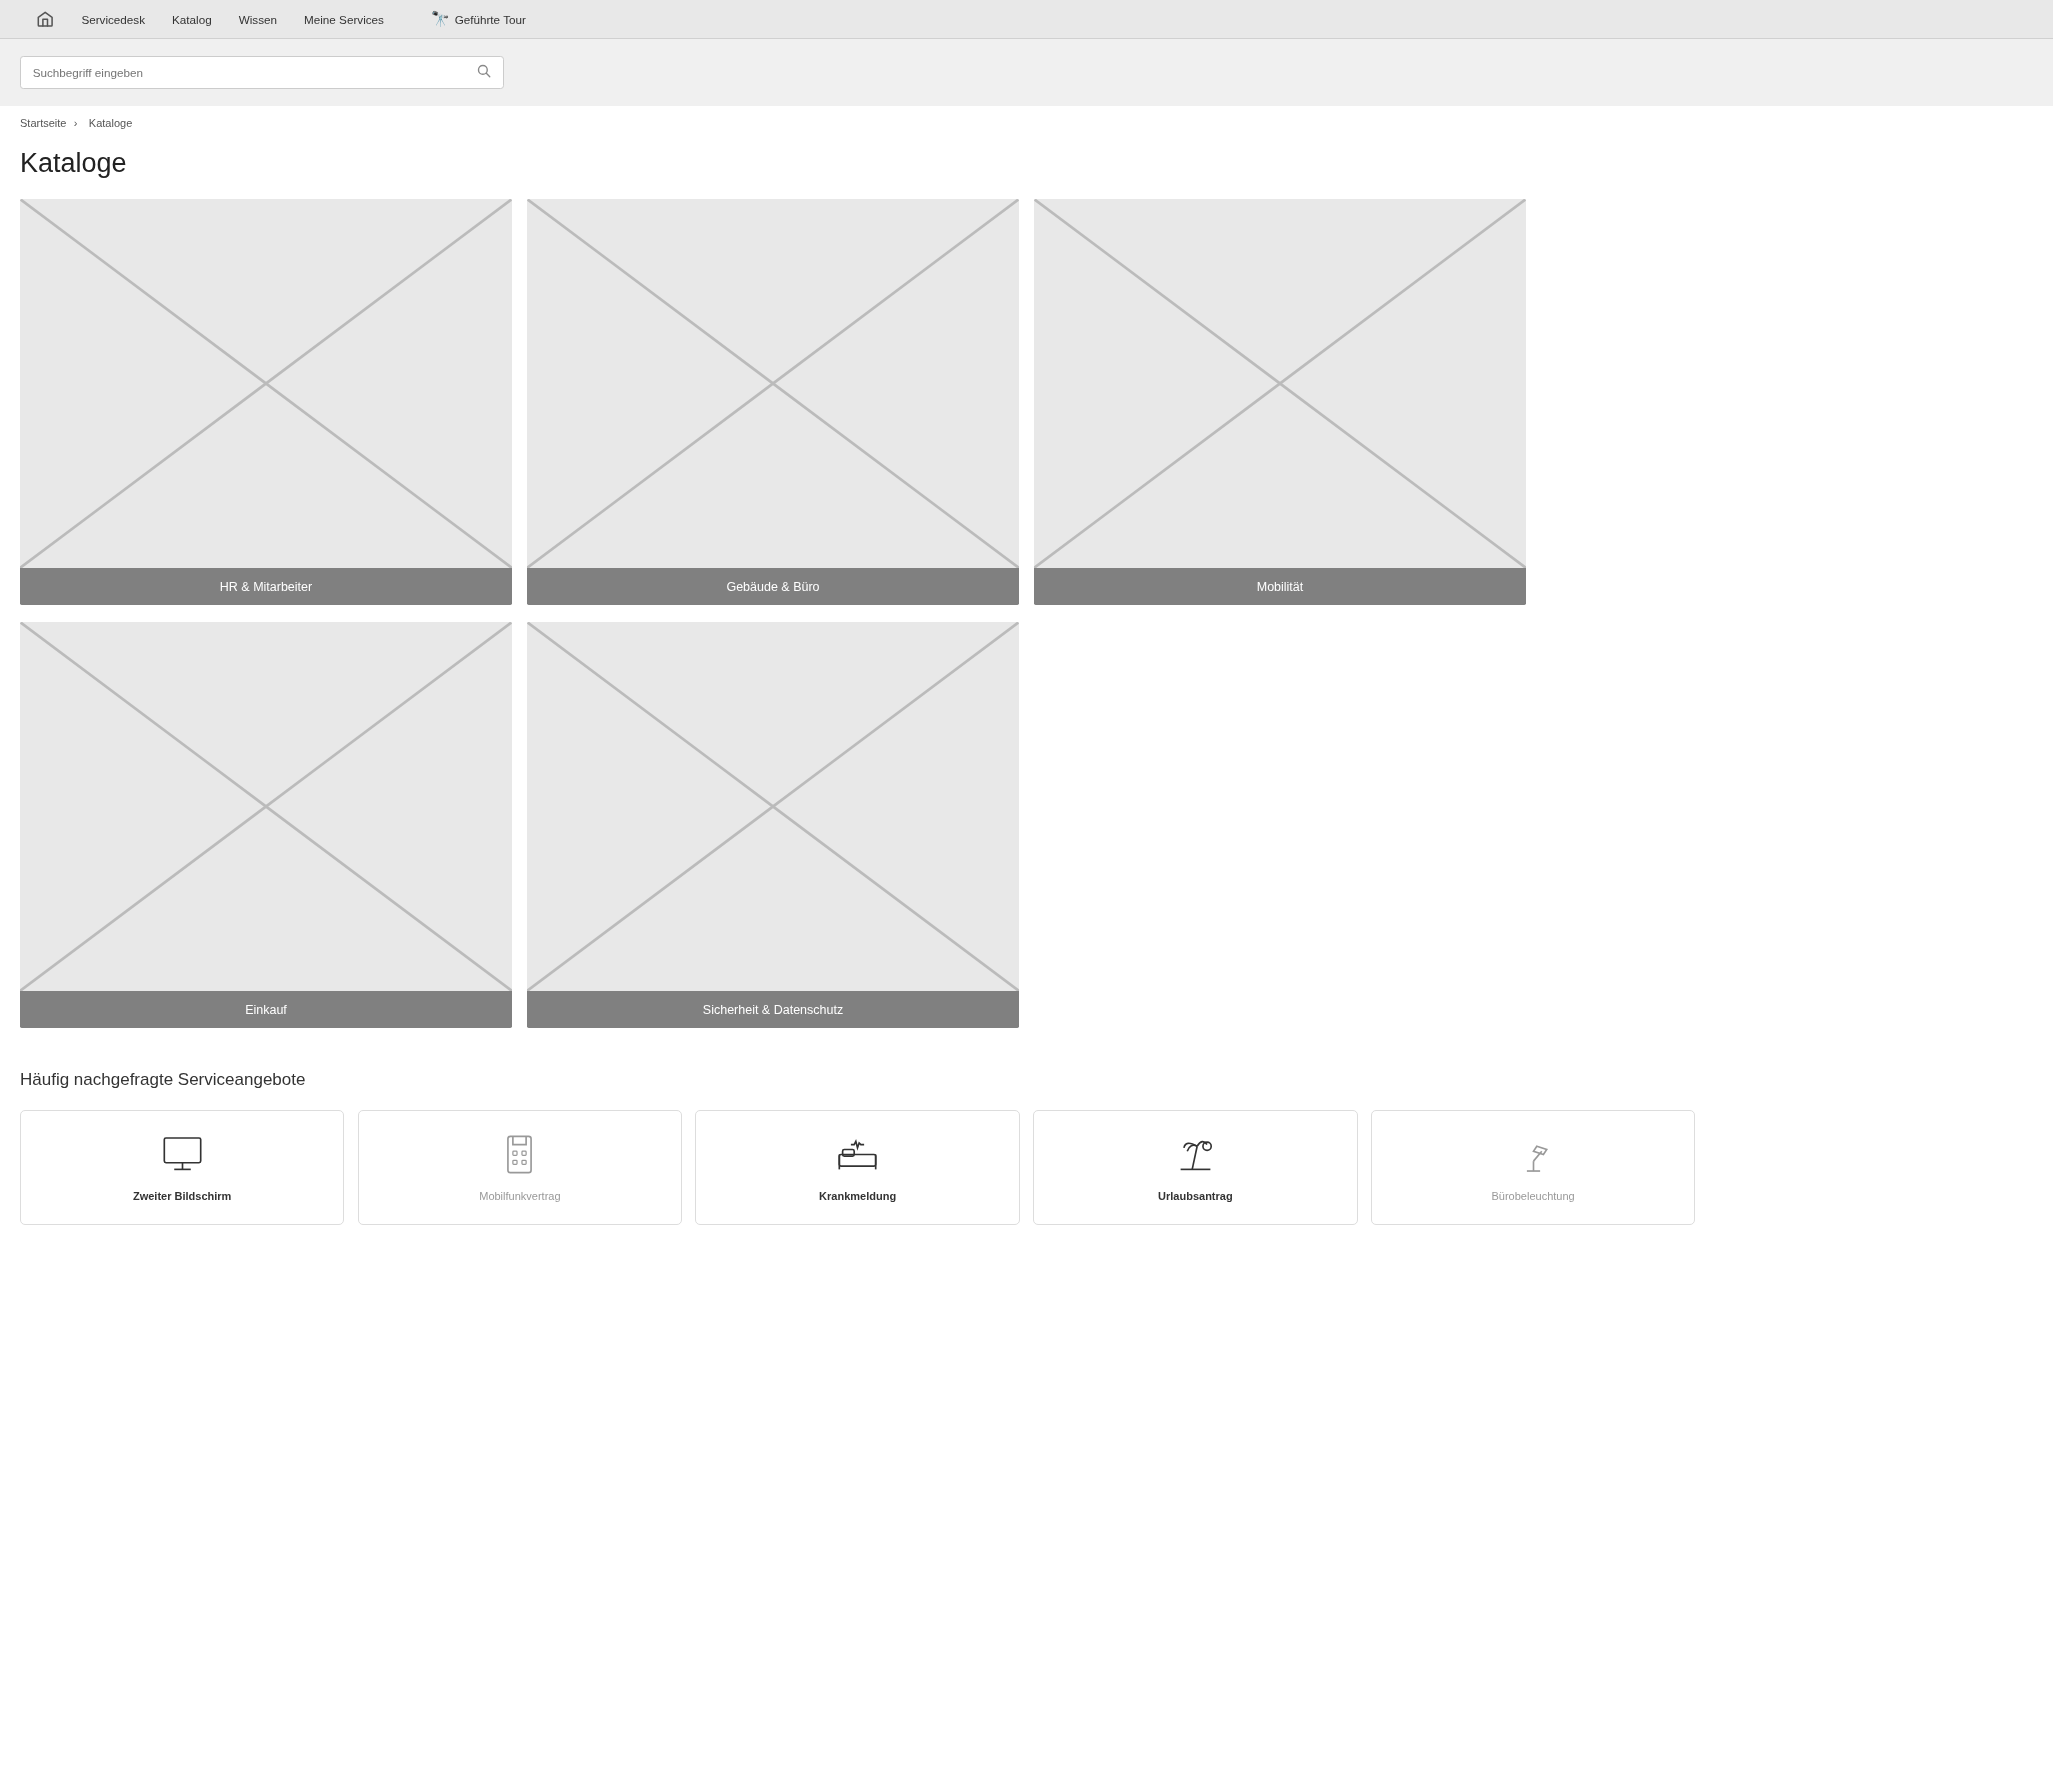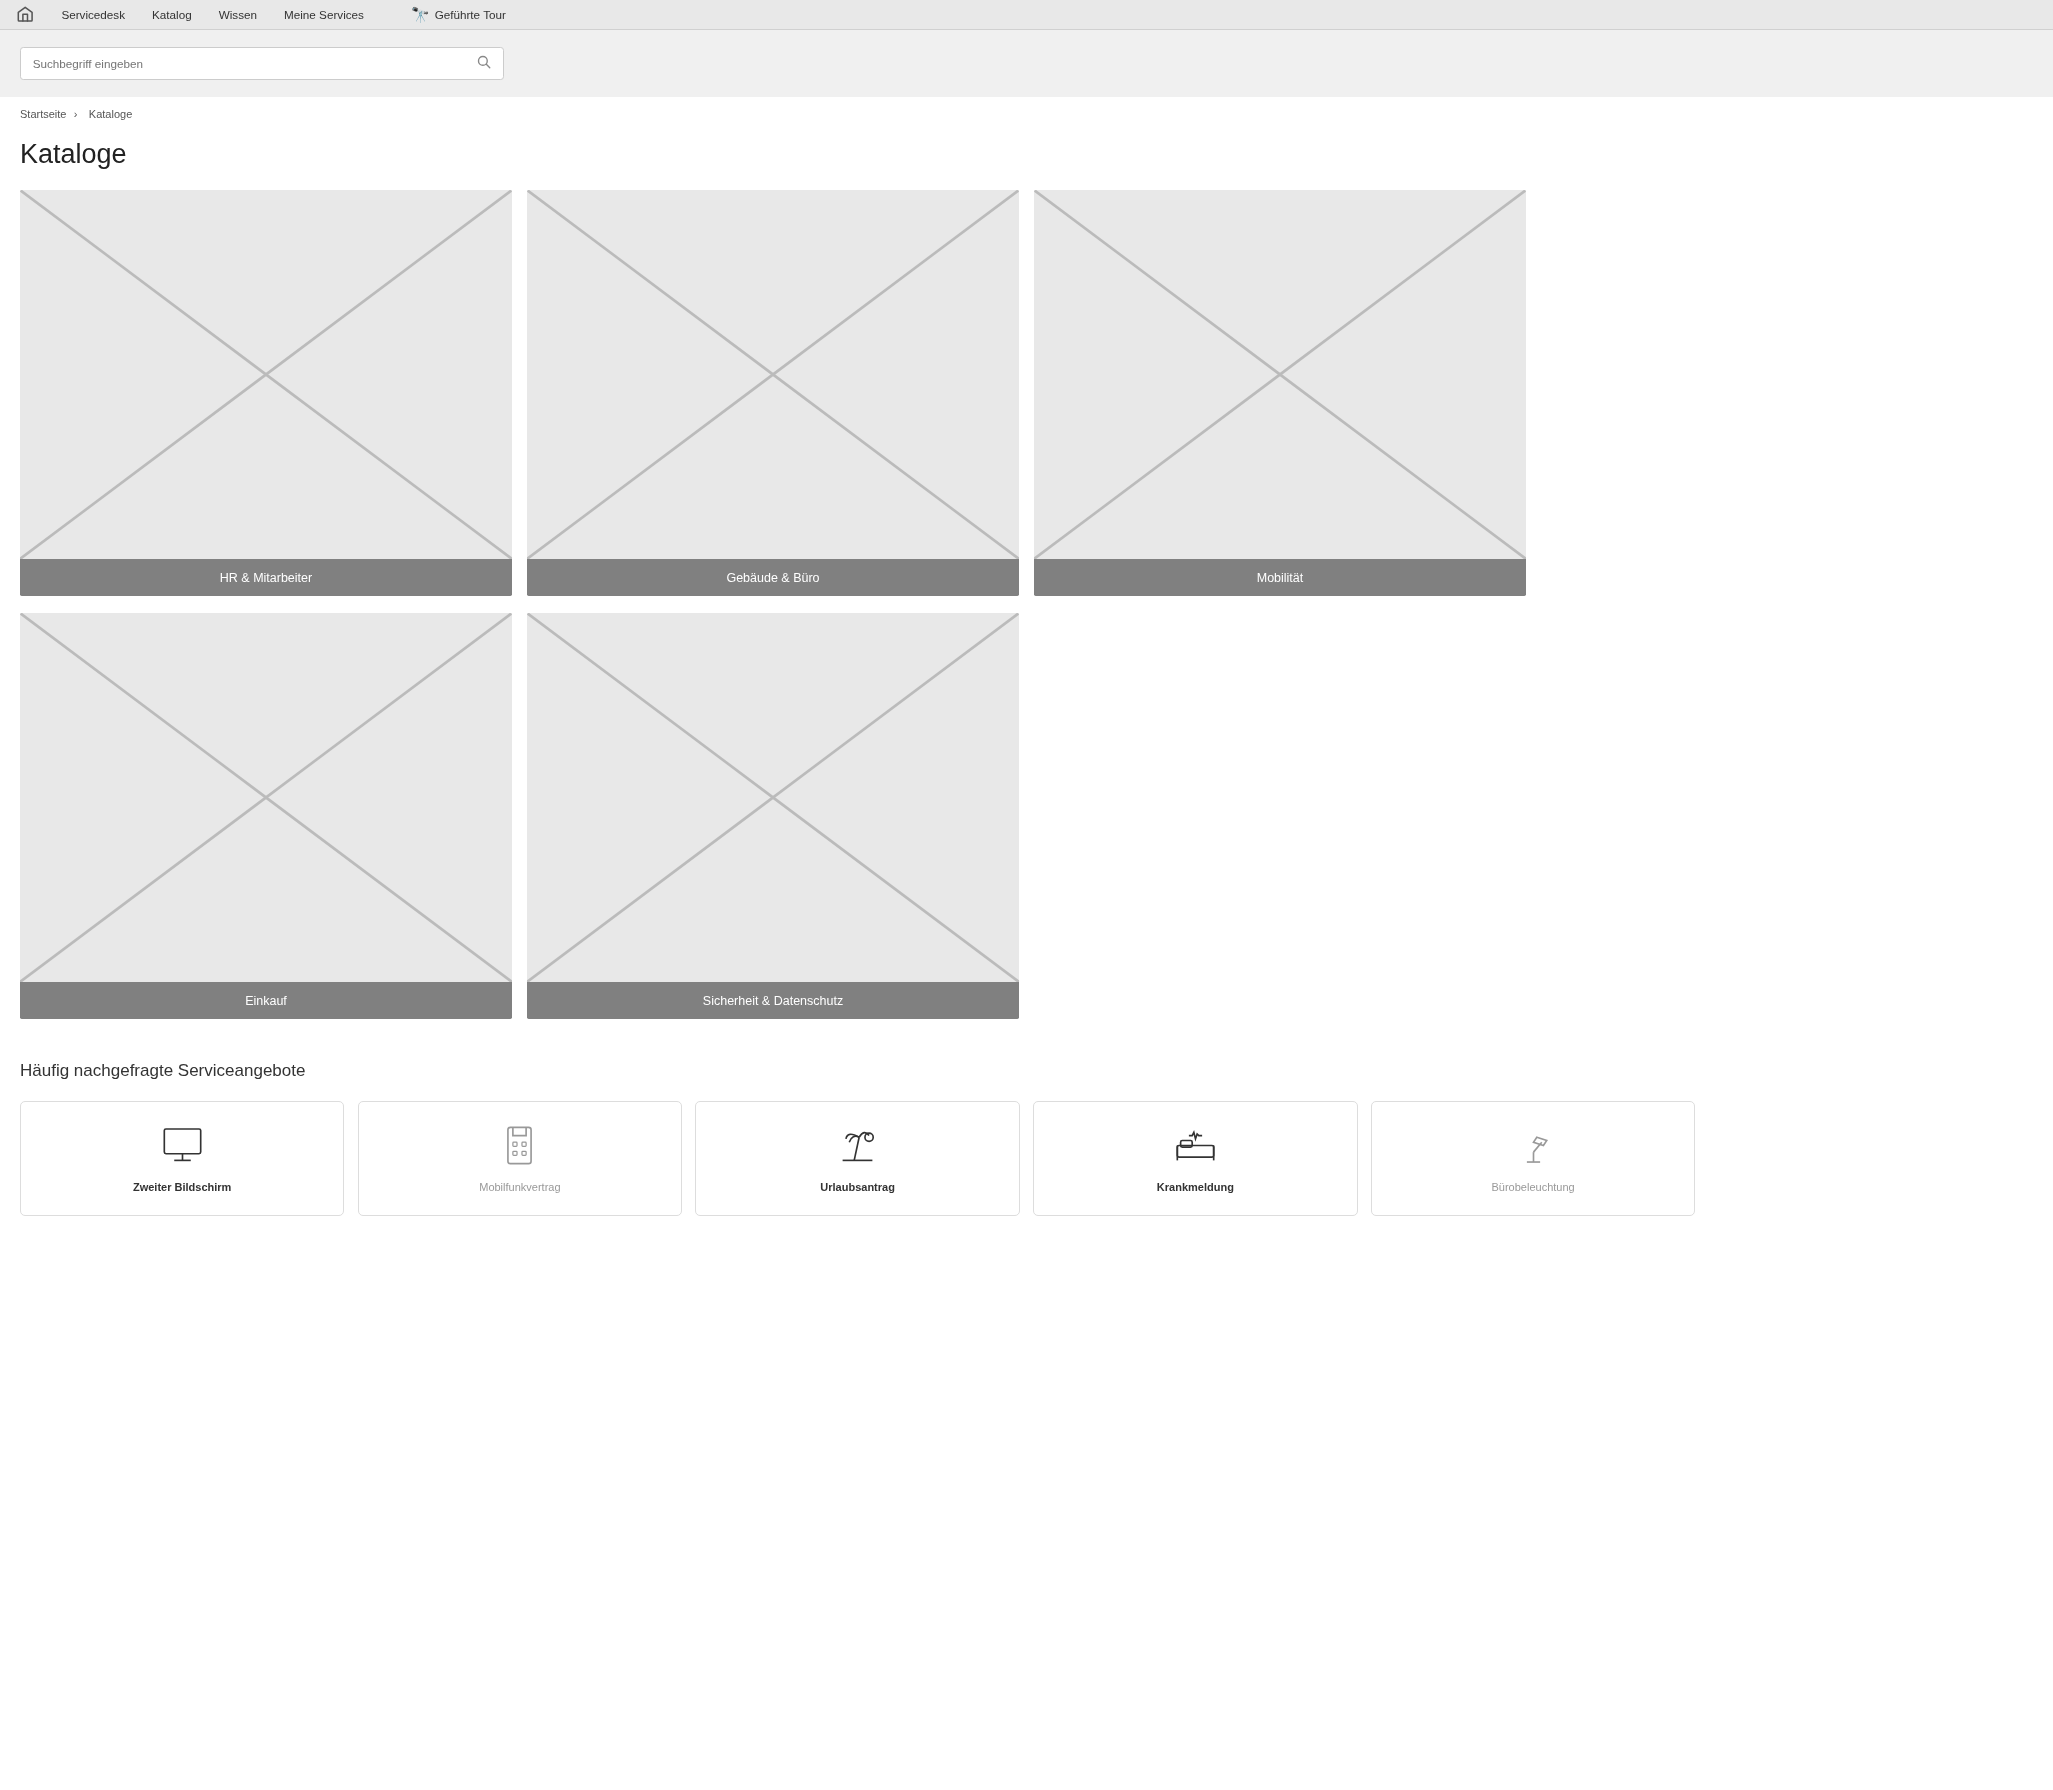--- a/index.html
+++ b/index.html
@@ -10,8 +10,8 @@
       background: #e8e8e8;
       display: flex;
       align-items: center;
-      padding: 0 16px;
-      height: 30px;
+      padding: 0 36px;
+      height: 39px;
       border-bottom: 0.8px solid #d0d0d0;
     }
     .navbar-items {

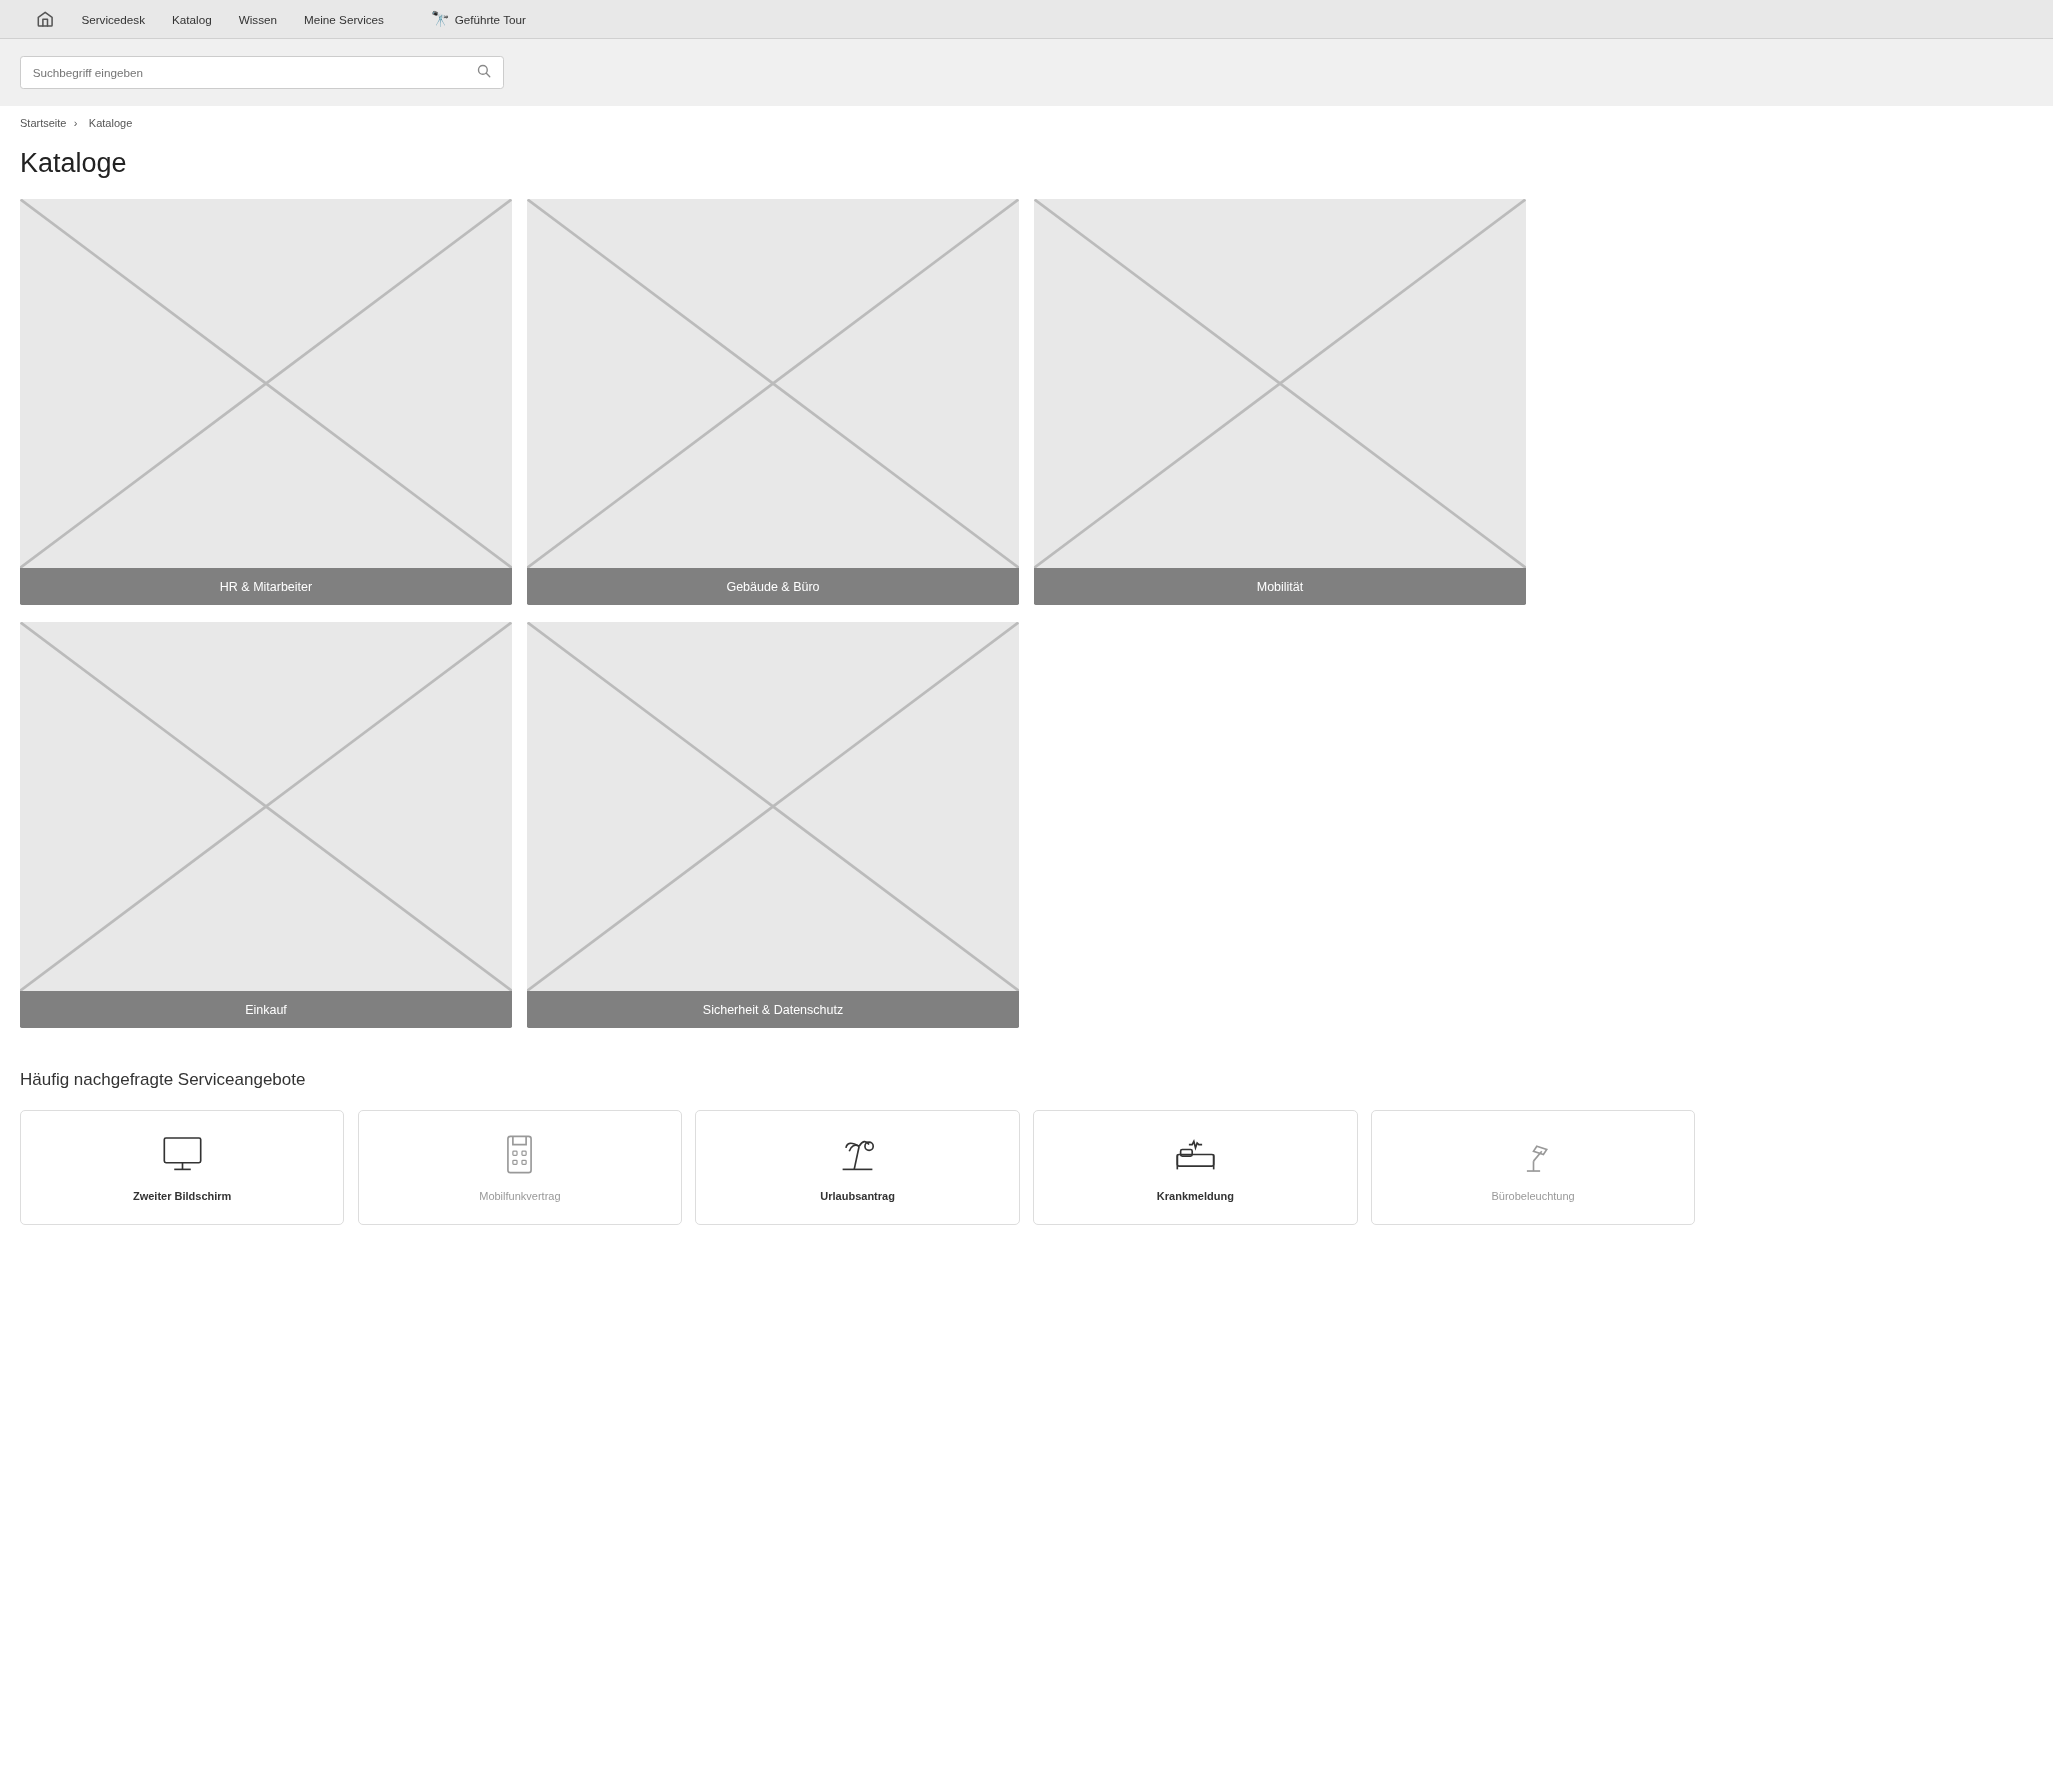--- a/index.html
+++ b/index.html
@@ -328,6 +328,22 @@
       <div class="service-card-icon">
         <svg viewBox="0 0 52 52" xmlns="http://www.w3.org/2000/svg">
 
+          <rect x="4" y="26" width="44" height="14" rx="2" stroke="#333" stroke-width="2" fill="none"></rect>
+          <line x1="4" y1="26" x2="4" y2="44" stroke="#333" stroke-width="2"></line>
+          <line x1="48" y1="26" x2="48" y2="44" stroke="#333" stroke-width="2"></line>
+
+          <rect x="8" y="20" width="14" height="8" rx="2" stroke="#333" stroke-width="2" fill="none"></rect>
+
+          <polyline points="18,14 22,14 24,10 26,18 28,12 30,14 34,14" stroke="#333" stroke-width="2" fill="none"></polyline>
+        </svg>
+      </div>
+      <span class="service-card-label">Krankmeldung</span>
+    </div>
+
+    <div class="service-card">
+      <div class="service-card-icon">
+        <svg viewBox="0 0 52 52" xmlns="http://www.w3.org/2000/svg">
+
           <line x1="22" y1="44" x2="28" y2="16" stroke="#333" stroke-width="2"></line>
 
           <path d="M28 16 Q14 8 12 18" stroke="#333" stroke-width="2" fill="none"></path>
@@ -342,22 +358,6 @@
       <span class="service-card-label">Urlaubsantrag</span>
     </div>
 
-    <div class="service-card">
-      <div class="service-card-icon">
-        <svg viewBox="0 0 52 52" xmlns="http://www.w3.org/2000/svg">
-
-          <rect x="4" y="26" width="44" height="14" rx="2" stroke="#333" stroke-width="2" fill="none"></rect>
-          <line x1="4" y1="26" x2="4" y2="44" stroke="#333" stroke-width="2"></line>
-          <line x1="48" y1="26" x2="48" y2="44" stroke="#333" stroke-width="2"></line>
-
-          <rect x="8" y="20" width="14" height="8" rx="2" stroke="#333" stroke-width="2" fill="none"></rect>
-
-          <polyline points="18,14 22,14 24,10 26,18 28,12 30,14 34,14" stroke="#333" stroke-width="2" fill="none"></polyline>
-        </svg>
-      </div>
-      <span class="service-card-label">Krankmeldung</span>
-    </div>
-
 
     <div class="service-card">
       <div class="service-card-icon">

